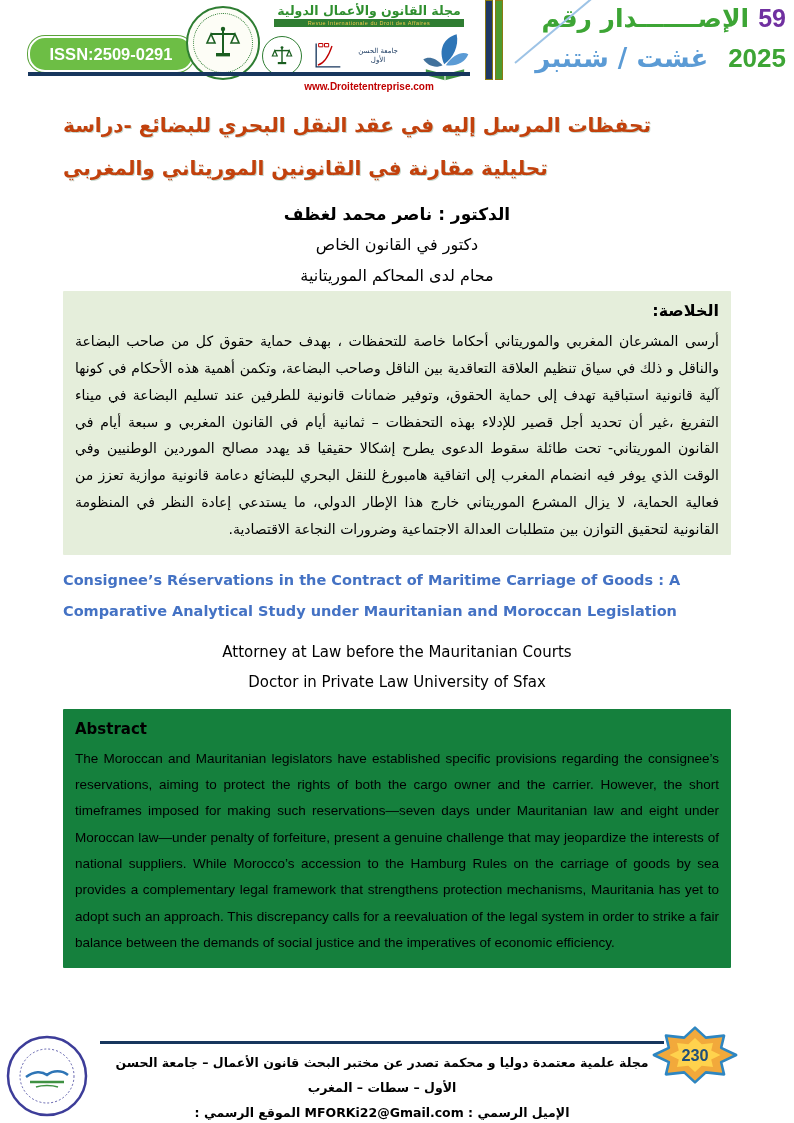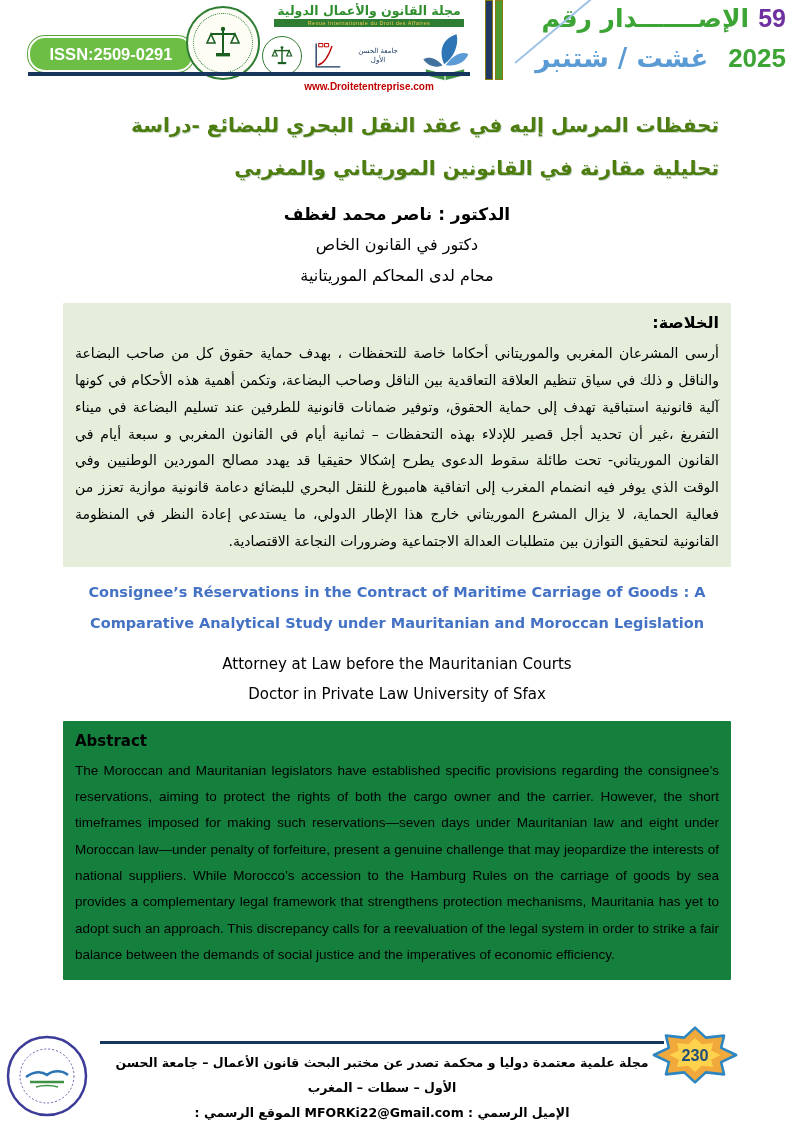--- a/index.html
+++ b/index.html
@@ -48,7 +48,7 @@
   
   .content{position:absolute;top:92px;left:63px;width:668px;}
   .ar-title{
-    direction:rtl;text-align:right;color:#4d7c0f;font-weight:bold;font-size:20px;line-height:2.15;
+    direction:rtl;text-align:left;color:#c2410c;font-weight:bold;font-size:20px;line-height:2.15;
     margin:12px 12px 0 0;text-shadow:1px 1px 0 rgba(29,91,56,.25);
   }
   .ar-authors{direction:rtl;text-align:center;margin-top:8px;font-size:16px;line-height:1.9;}

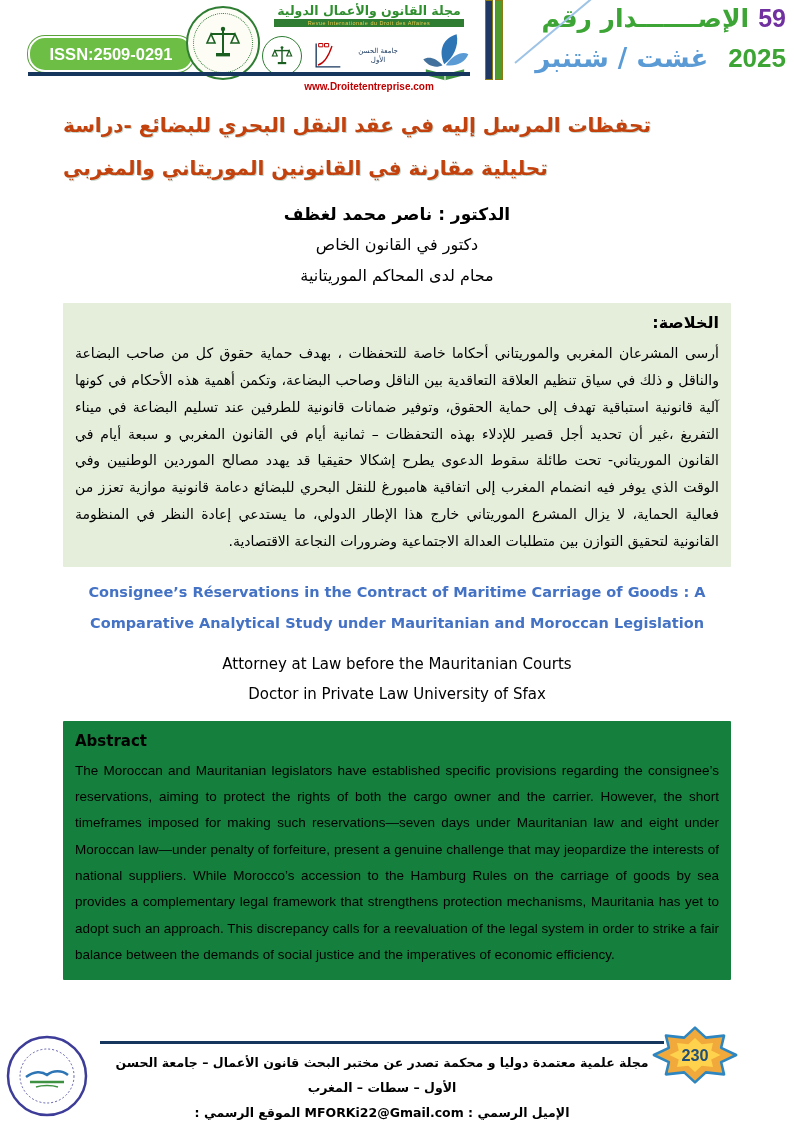--- a/index.html
+++ b/index.html
@@ -54,7 +54,7 @@
   .ar-authors{direction:rtl;text-align:center;margin-top:8px;font-size:16px;line-height:1.9;}
   .ar-authors .name{font-weight:bold;font-size:17px;}
   .box{border-radius:1px;}
-  .green-box{margin-top:12px;background:#e5eedb;padding:6px 12px 12px 12px;}
+  .green-box{background:#e5eedb;padding:6px 12px 12px 12px;}
   .box-label-ar{direction:rtl;text-align:right;font-weight:bold;font-size:16px;line-height:1.8;}
   .green-box p{
     direction:rtl;margin:2px 0 0 0;font-size:14px;line-height:1.92;text-align:justify;

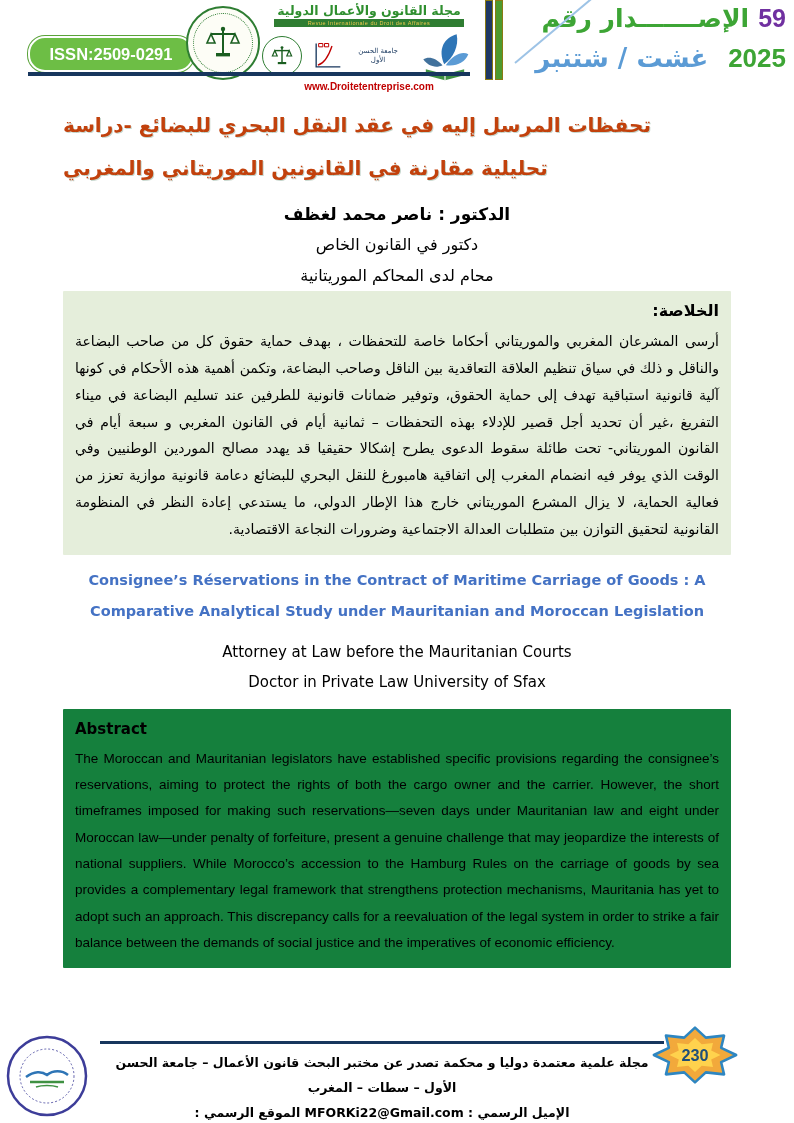--- a/index.html
+++ b/index.html
@@ -60,7 +60,7 @@
     direction:rtl;margin:2px 0 0 0;font-size:14px;line-height:1.92;text-align:justify;
   }
   .en-title{
-    color:#4472c4;font-weight:bold;font-size:14.5px;text-align:center;line-height:2.15;margin:10px 0 0 0;
+    color:#4472c4;font-weight:bold;font-size:14.5px;line-height:2.15;margin:10px 0 0 0;
     font-family:"DejaVu Sans",sans-serif;
   }
   .en-authors{text-align:center;margin-top:10px;font-size:15px;line-height:2.0;}

